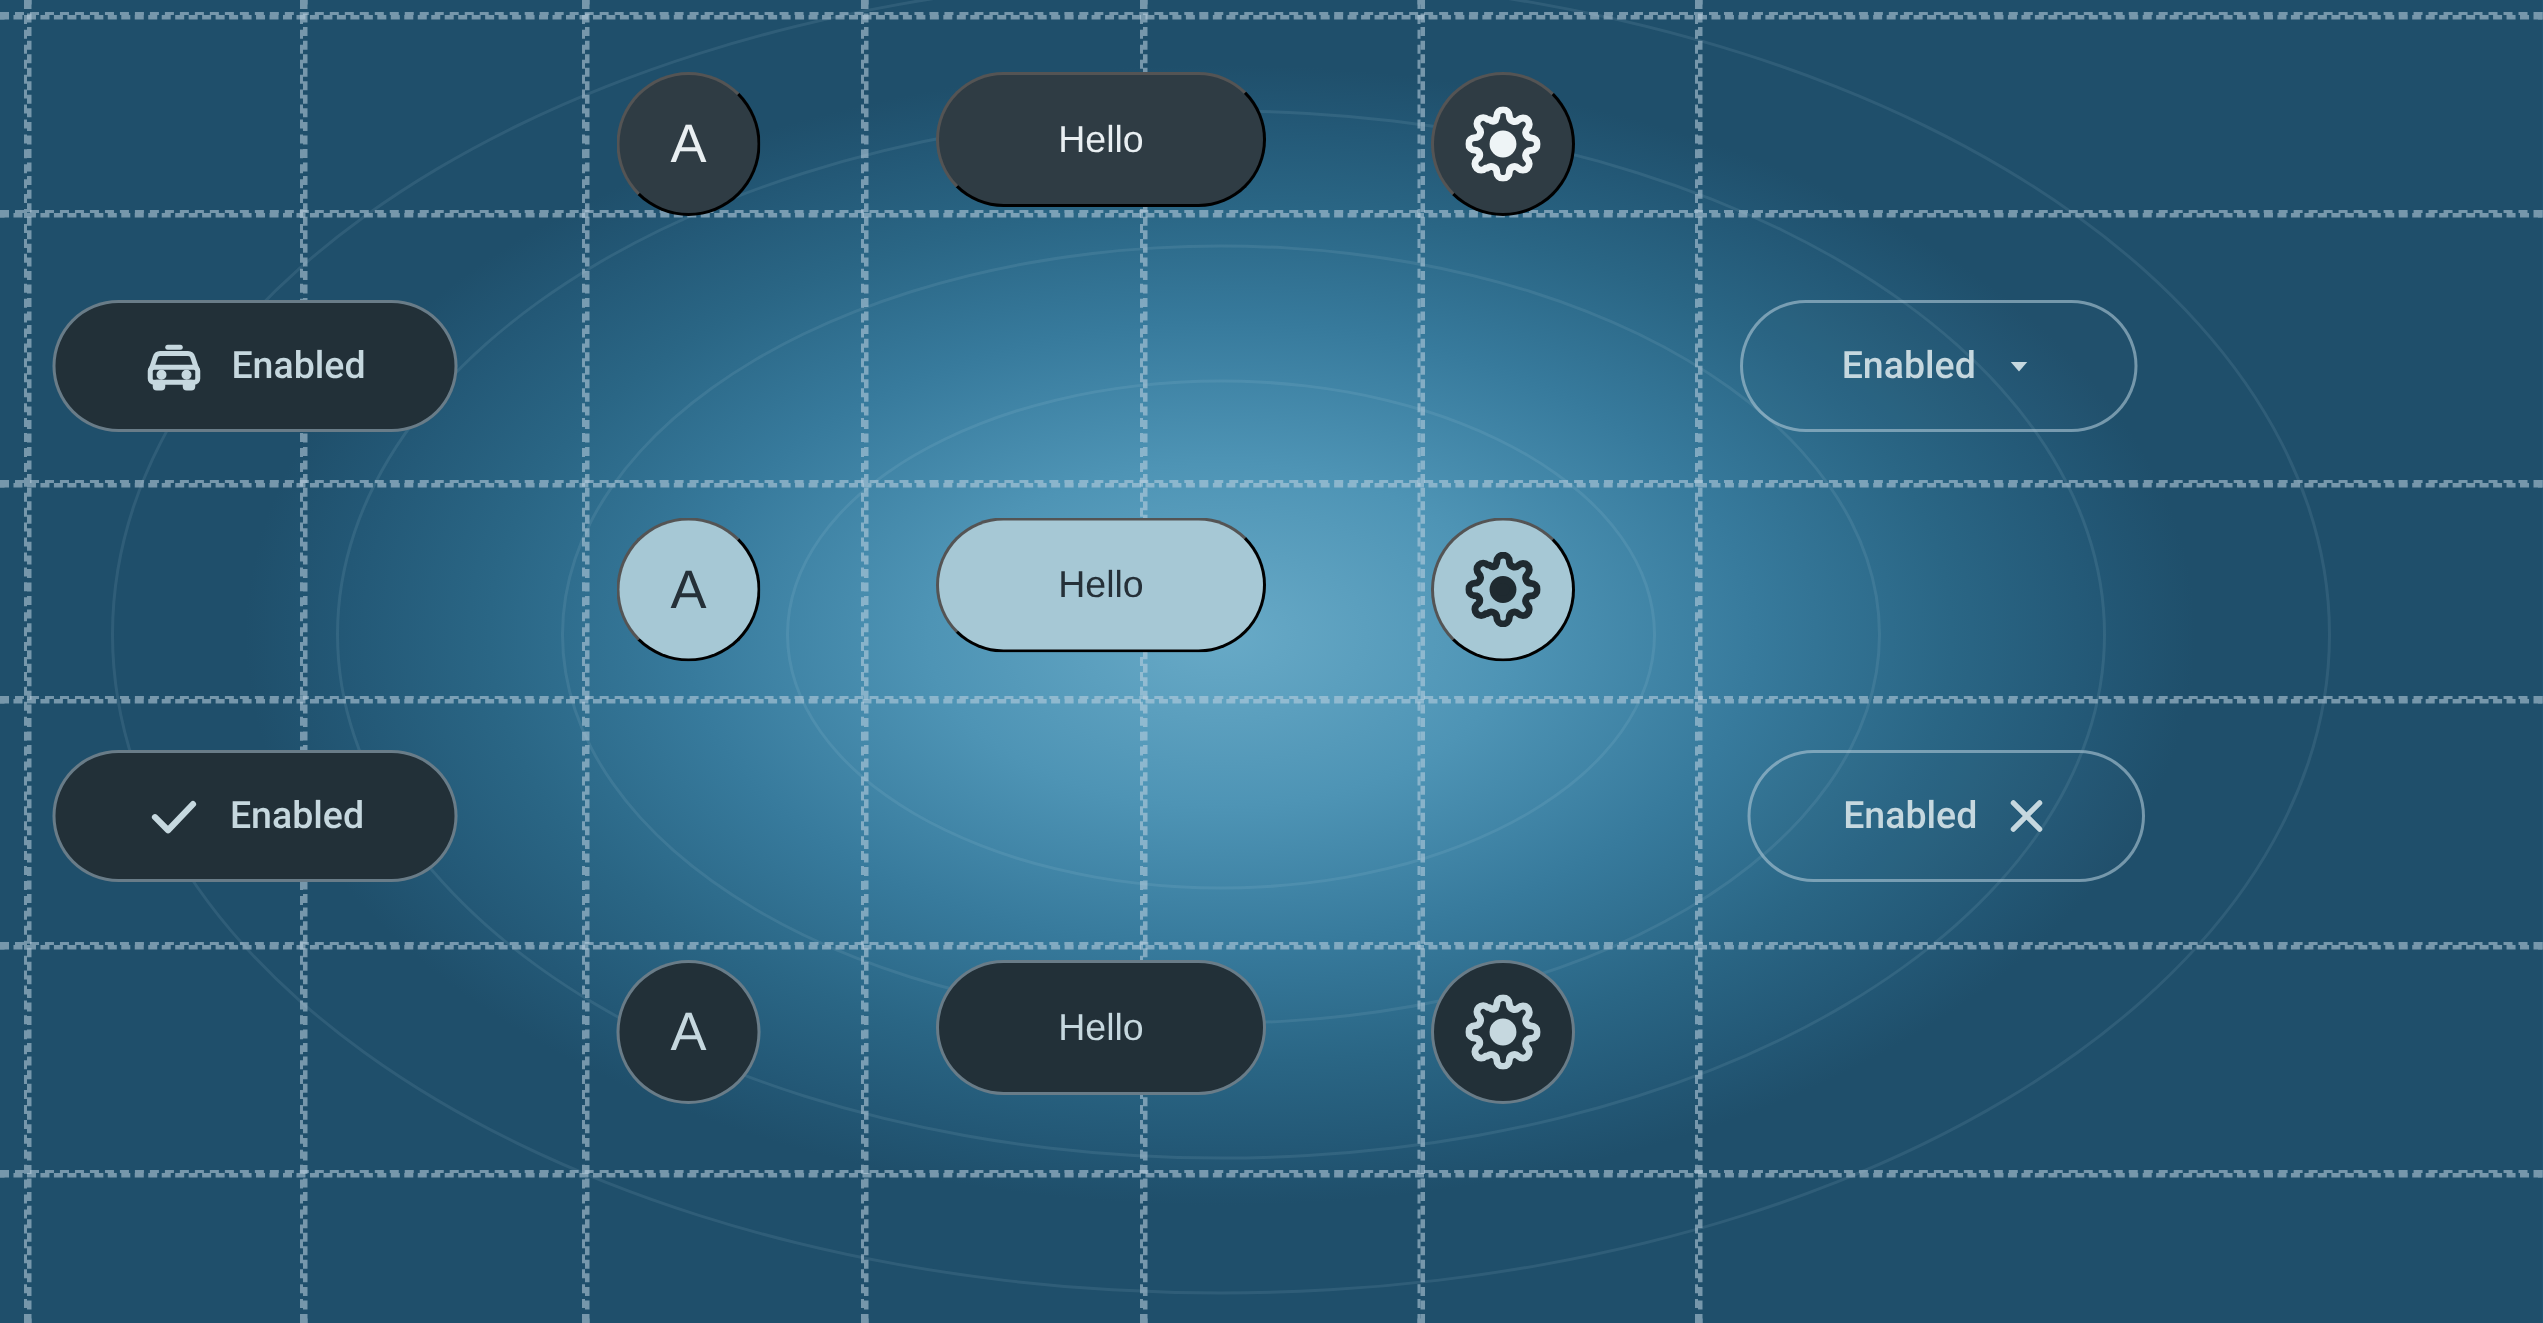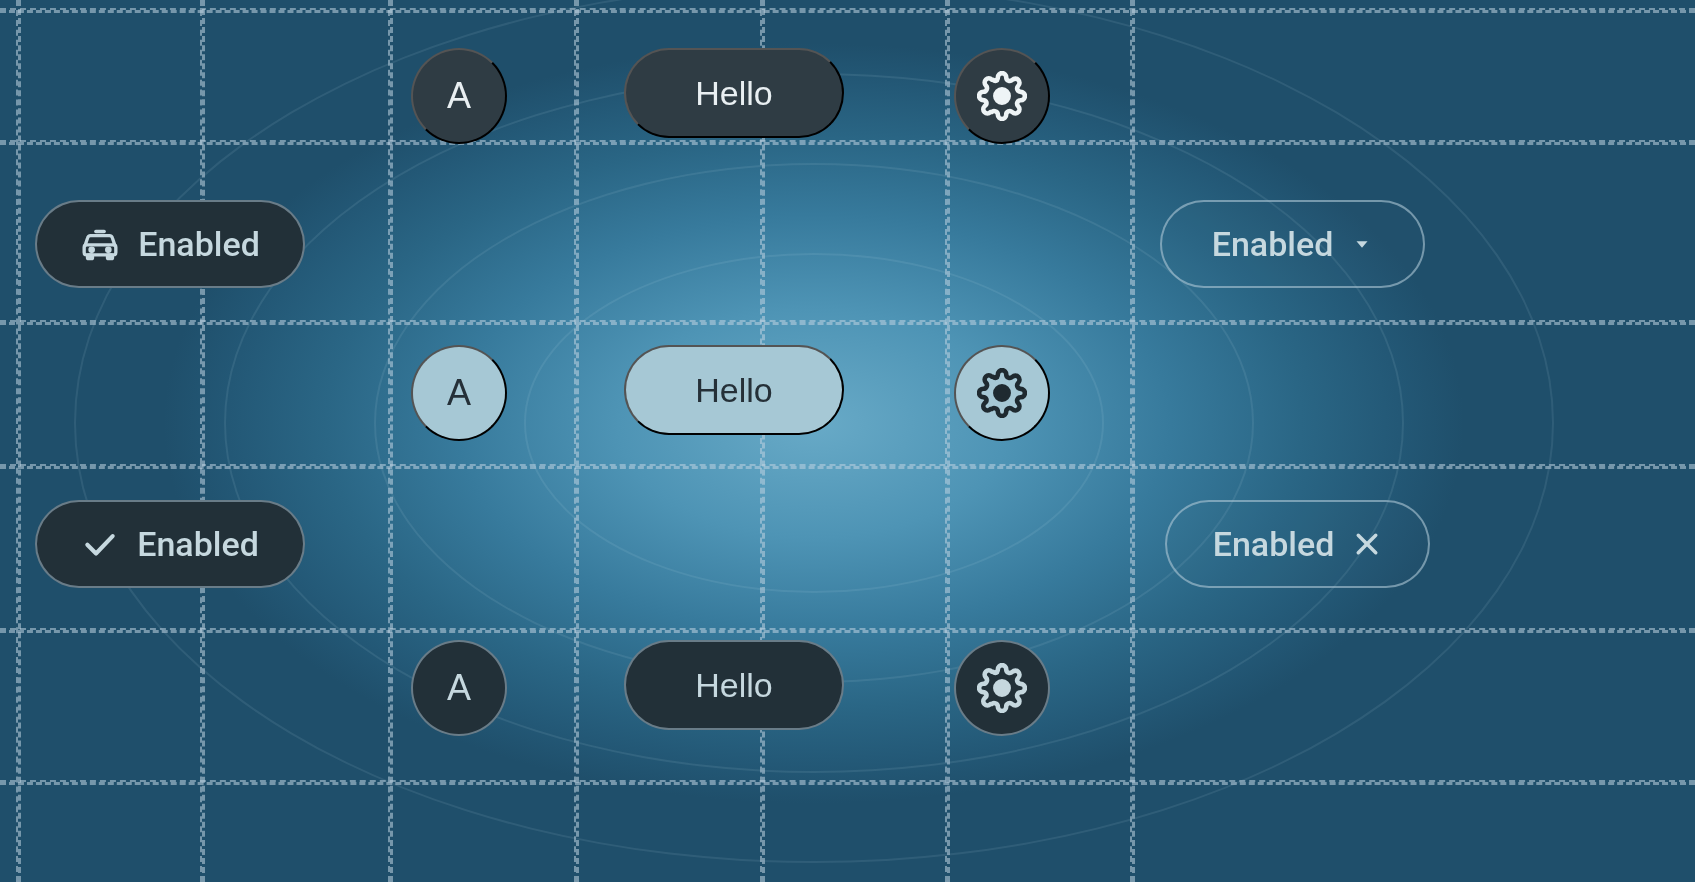--- a/index.html
+++ b/index.html
@@ -108,7 +108,7 @@
   #r3b { left: 624px; top: 640px; width: 220px; }
   #r3c { left: 954px; top: 640px; }
 
-  .label { font-size: 34px; }
+  .label { font-size: 25px; }
   .letter { font-size: 36px; font-weight: 500; }
 </style>
 </head>

